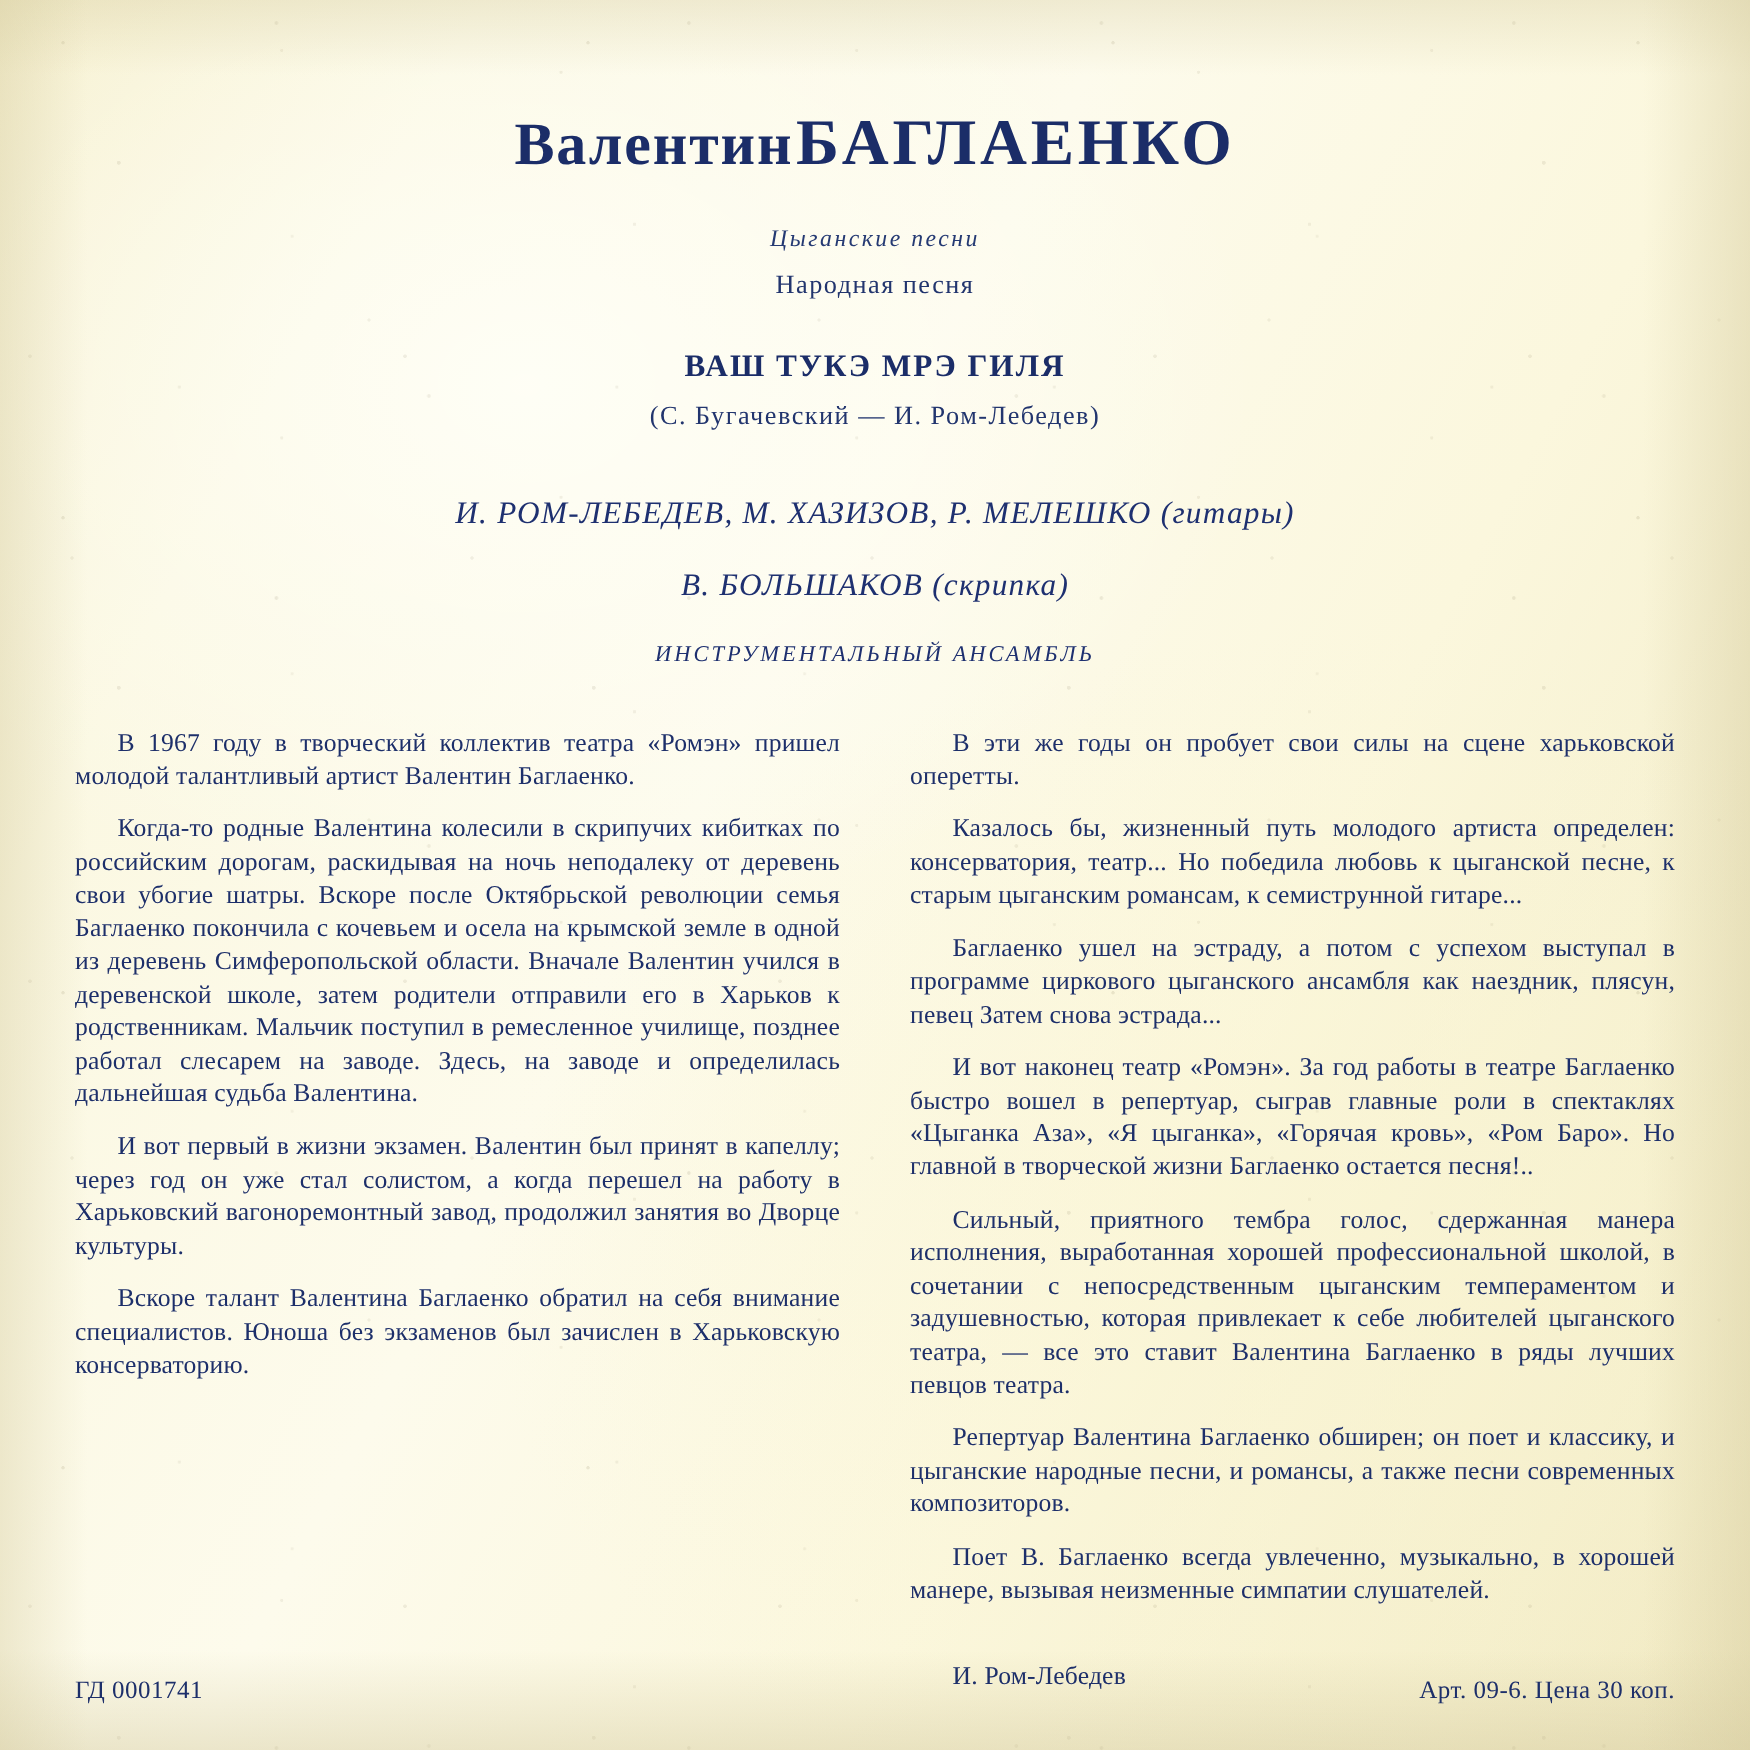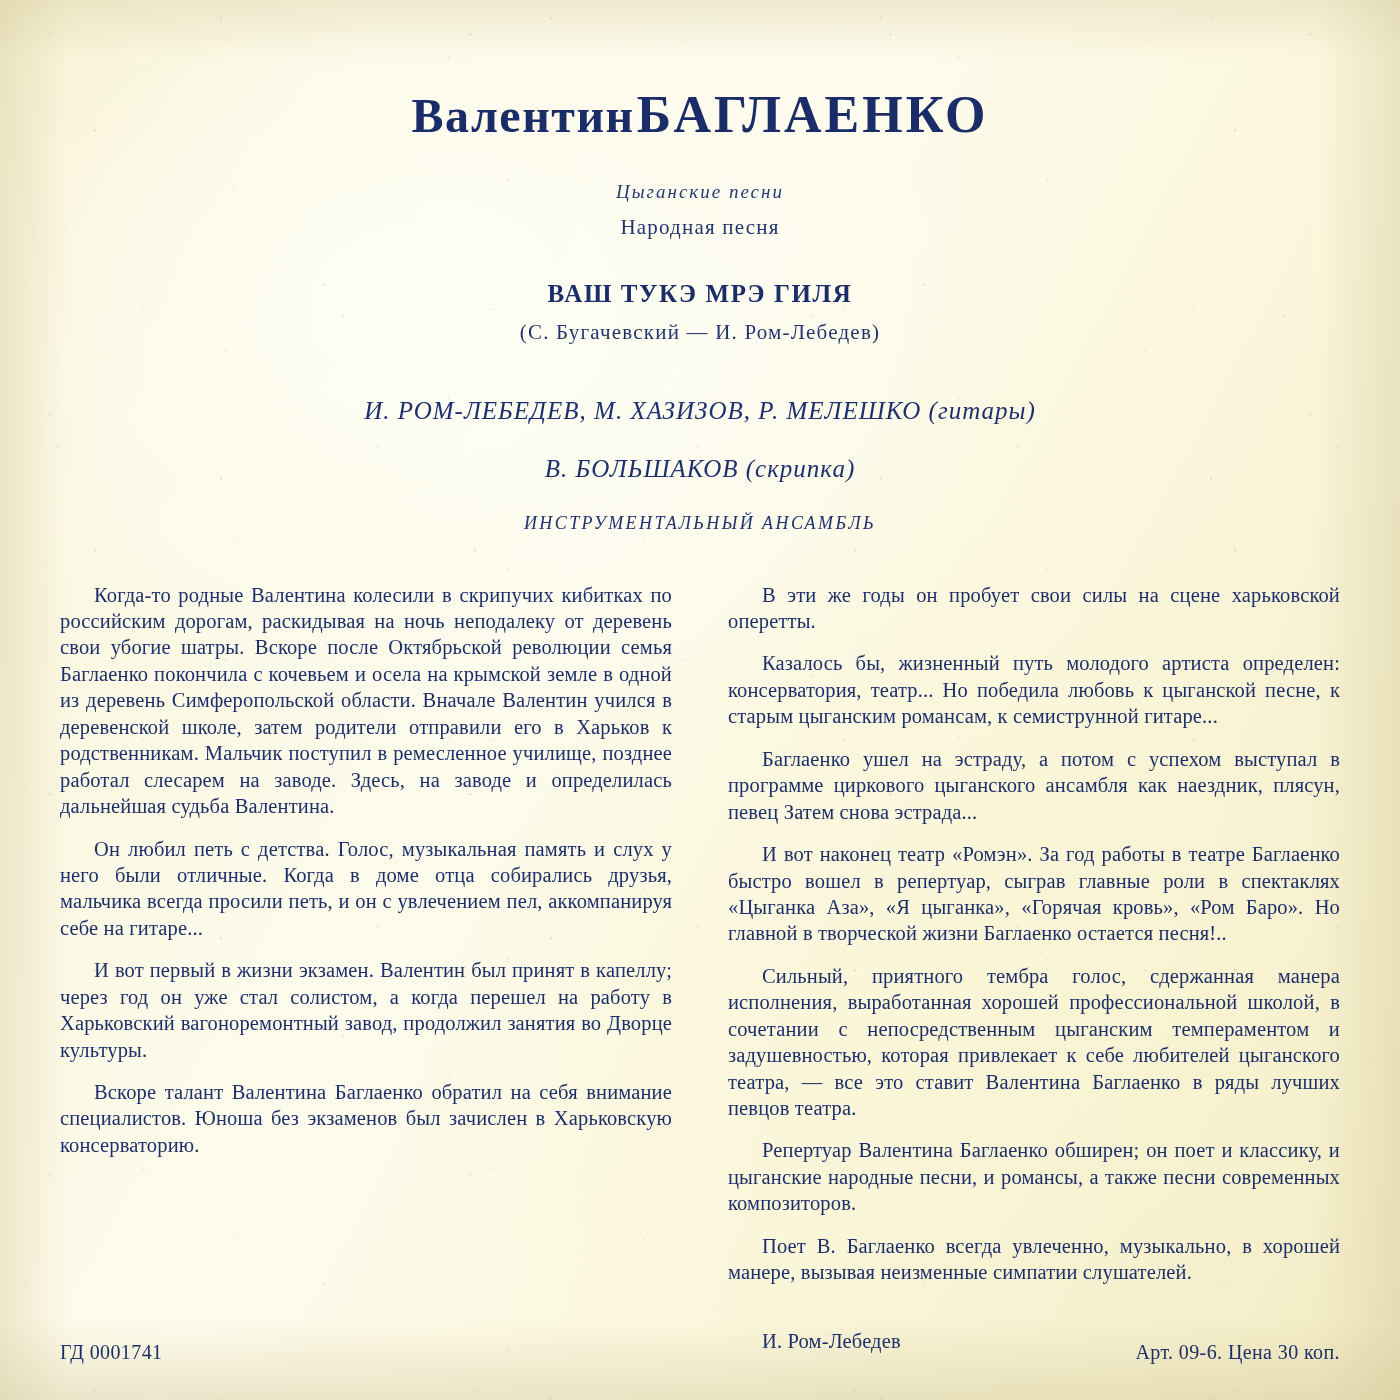--- a/index.html
+++ b/index.html
@@ -207,6 +207,7 @@
 
     <div class="body-cols">
       <div class="col">
+        <p>В 1967 году в творческий коллектив театра «Ромэн» пришел молодой талантливый артист Валентин Баглаенко.</p>
         <p>Когда-то родные Валентина колесили в скрипучих кибитках по российским дорогам, раскидывая на ночь неподалеку от деревень свои убогие шатры. Вскоре после Октябрьской революции семья Баглаенко покончила с кочевьем и осела на крымской земле в одной из деревень Симферопольской области. Вначале Валентин учился в деревенской школе, затем родители отправили его в Харьков к родственникам. Мальчик поступил в ремесленное училище, позднее работал слесарем на заводе. Здесь, на заводе и определилась дальнейшая судьба Валентина.</p>
         <p>Он любил петь с детства. Голос, музыкальная память и слух у него были отличные. Когда в доме отца собирались друзья, мальчика всегда просили петь, и он с увлечением пел, аккомпанируя себе на гитаре...</p>
         <p>И вот первый в жизни экзамен. Валентин был принят в капеллу; через год он уже стал солистом, а когда перешел на работу в Харьковский вагоноремонтный завод, продолжил занятия во Дворце культуры.</p>

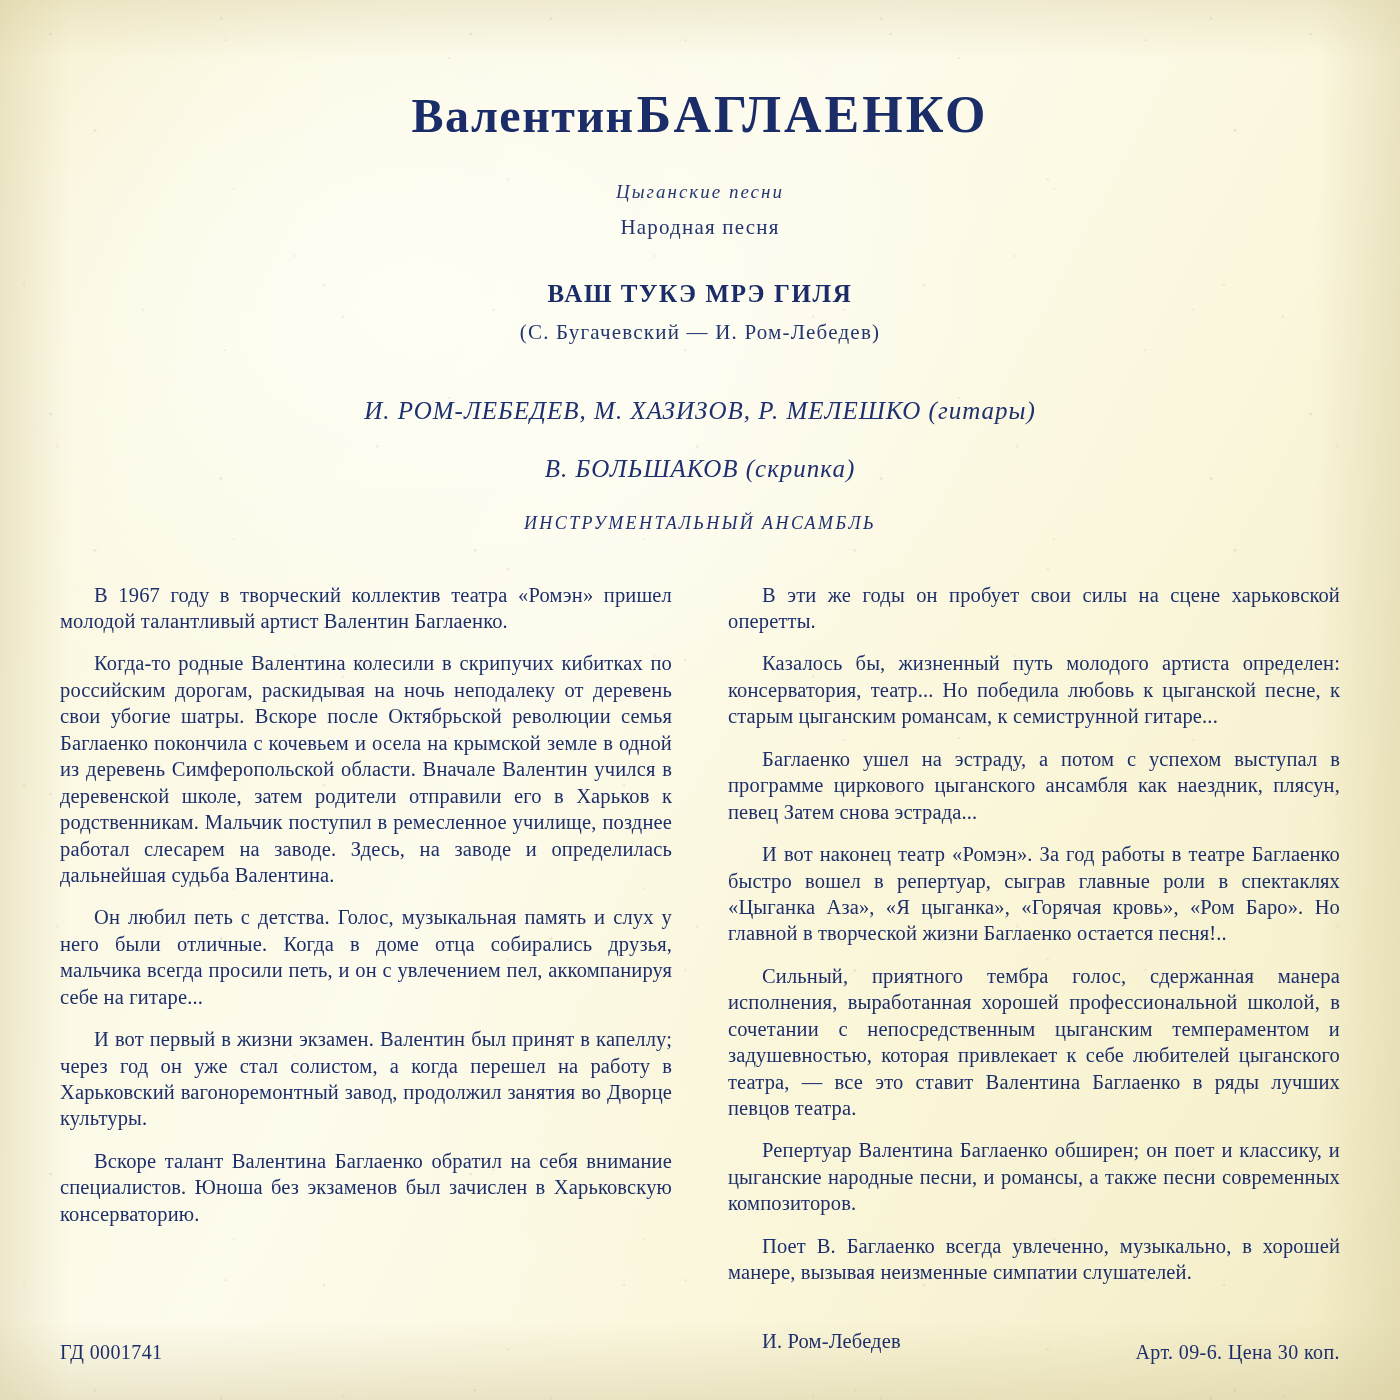--- a/index.html
+++ b/index.html
@@ -209,7 +209,6 @@
       <div class="col">
         <p>В 1967 году в творческий коллектив театра «Ромэн» пришел молодой талантливый артист Валентин Баглаенко.</p>
         <p>Когда-то родные Валентина колесили в скрипучих кибитках по российским дорогам, раскидывая на ночь неподалеку от деревень свои убогие шатры. Вскоре после Октябрьской революции семья Баглаенко покончила с кочевьем и осела на крымской земле в одной из деревень Симферопольской области. Вначале Валентин учился в деревенской школе, затем родители отправили его в Харьков к родственникам. Мальчик поступил в ремесленное училище, позднее работал слесарем на заводе. Здесь, на заводе и определилась дальнейшая судьба Валентина.</p>
-        <p>Он любил петь с детства. Голос, музыкальная память и слух у него были отличные. Когда в доме отца собирались друзья, мальчика всегда просили петь, и он с увлечением пел, аккомпанируя себе на гитаре...</p>
         <p>И вот первый в жизни экзамен. Валентин был принят в капеллу; через год он уже стал солистом, а когда перешел на работу в Харьковский вагоноремонтный завод, продолжил занятия во Дворце культуры.</p>
         <p>Вскоре талант Валентина Баглаенко обратил на себя внимание специалистов. Юноша без экзаменов был зачислен в Харьковскую консерваторию.</p>
       </div>

